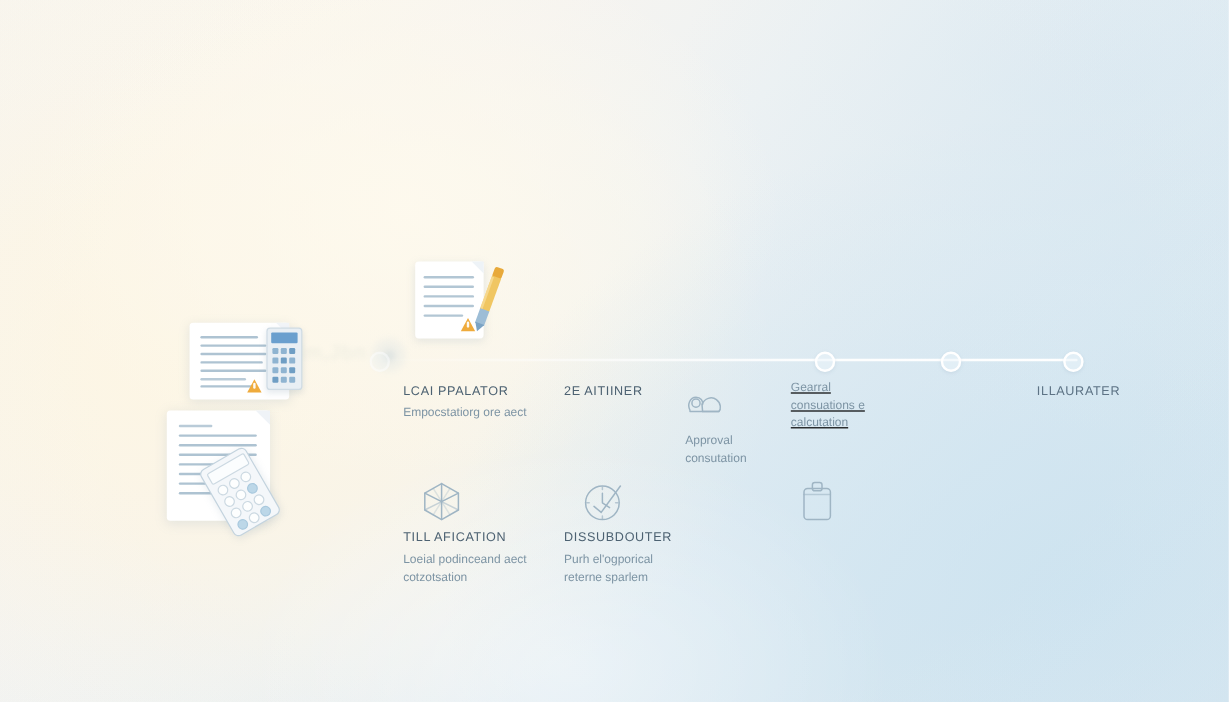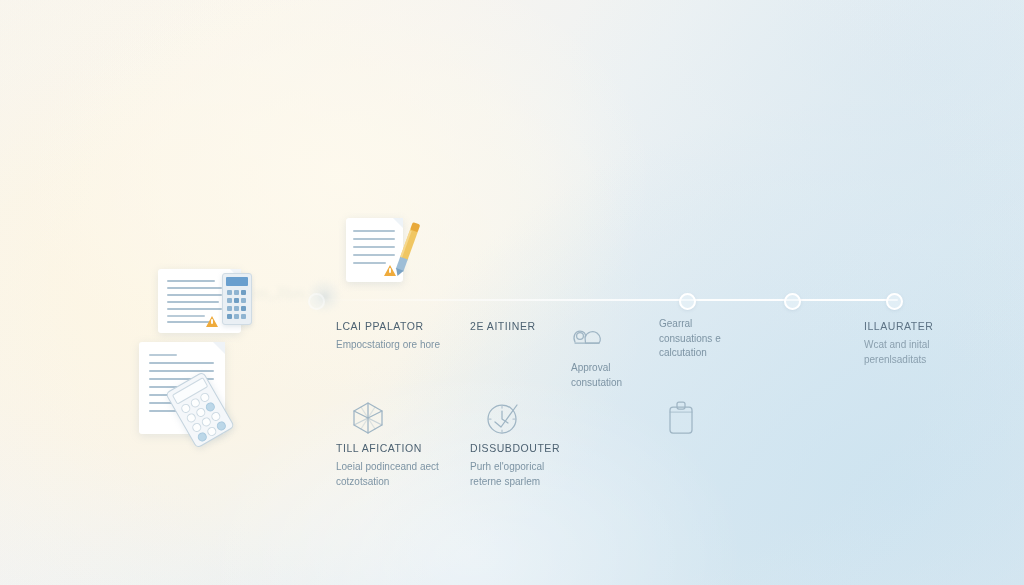--- a/index.html
+++ b/index.html
@@ -482,7 +482,7 @@
     <div class="step-title" style="font-weight:400; font-size:10px; letter-spacing:0; color:#7d94a4; line-height:14.5px; white-space:normal;">Approval consutation</div>
   </div>
 
-  <div class="step" style="left:659px; top:317px; width:86px;">
+  <div class="step" style="left:659px; top:317px; width:86px;text-decoration:underline;">
     <div class="step-desc">Gearral consuations e calcutation</div>
   </div>
 

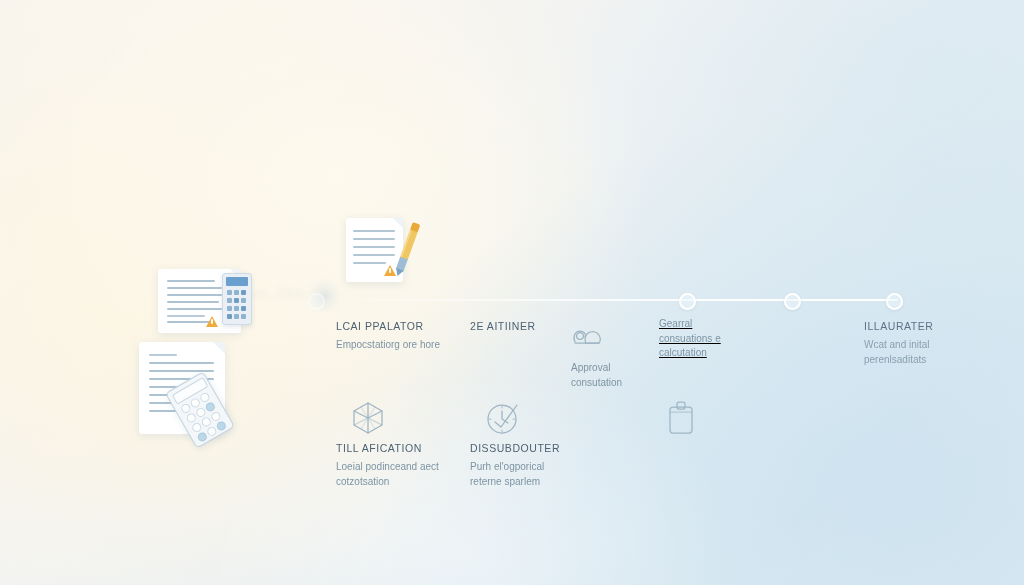--- a/index.html
+++ b/index.html
@@ -464,7 +464,7 @@
 
   <div class="step" style="left:336px; top:320px;">
     <div class="step-title">LCAI PPALATOR</div>
-    <div class="step-desc">Empocstatiorg ore hore</div>
+    <div class="step-desc">Empocstatiorg ore aect</div>
   </div>
 
   <div class="step" style="left:470px; top:320px;">

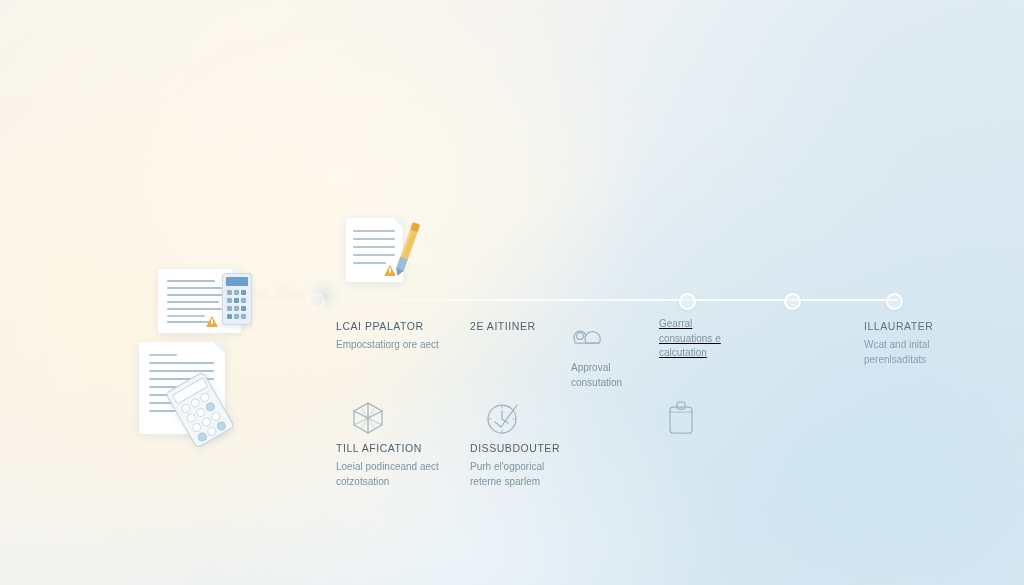--- a/index.html
+++ b/index.html
@@ -489,7 +489,6 @@
 
   <div class="step dim" style="left:864px; top:320px;">
     <div class="step-title">ILLAURATER</div>
-    <div class="step-desc">Wcat and inital perenlsaditats</div>
   </div>
 
   <div class="step" style="left:336px; top:398px;">

